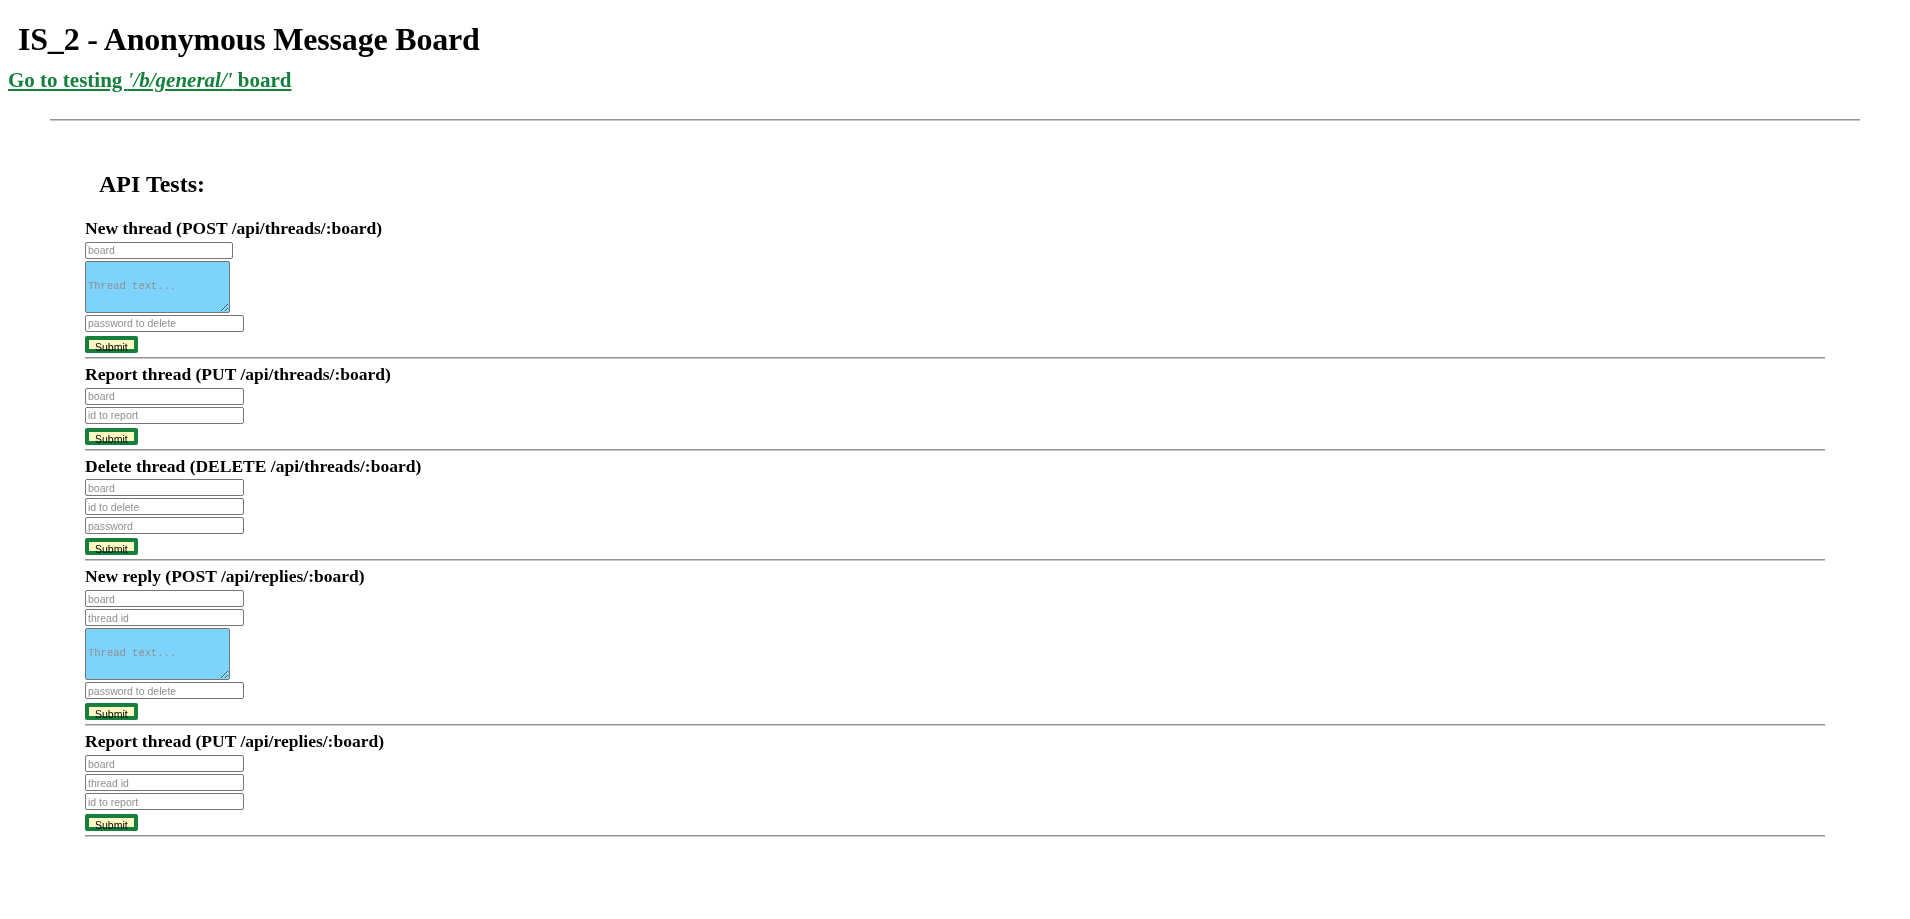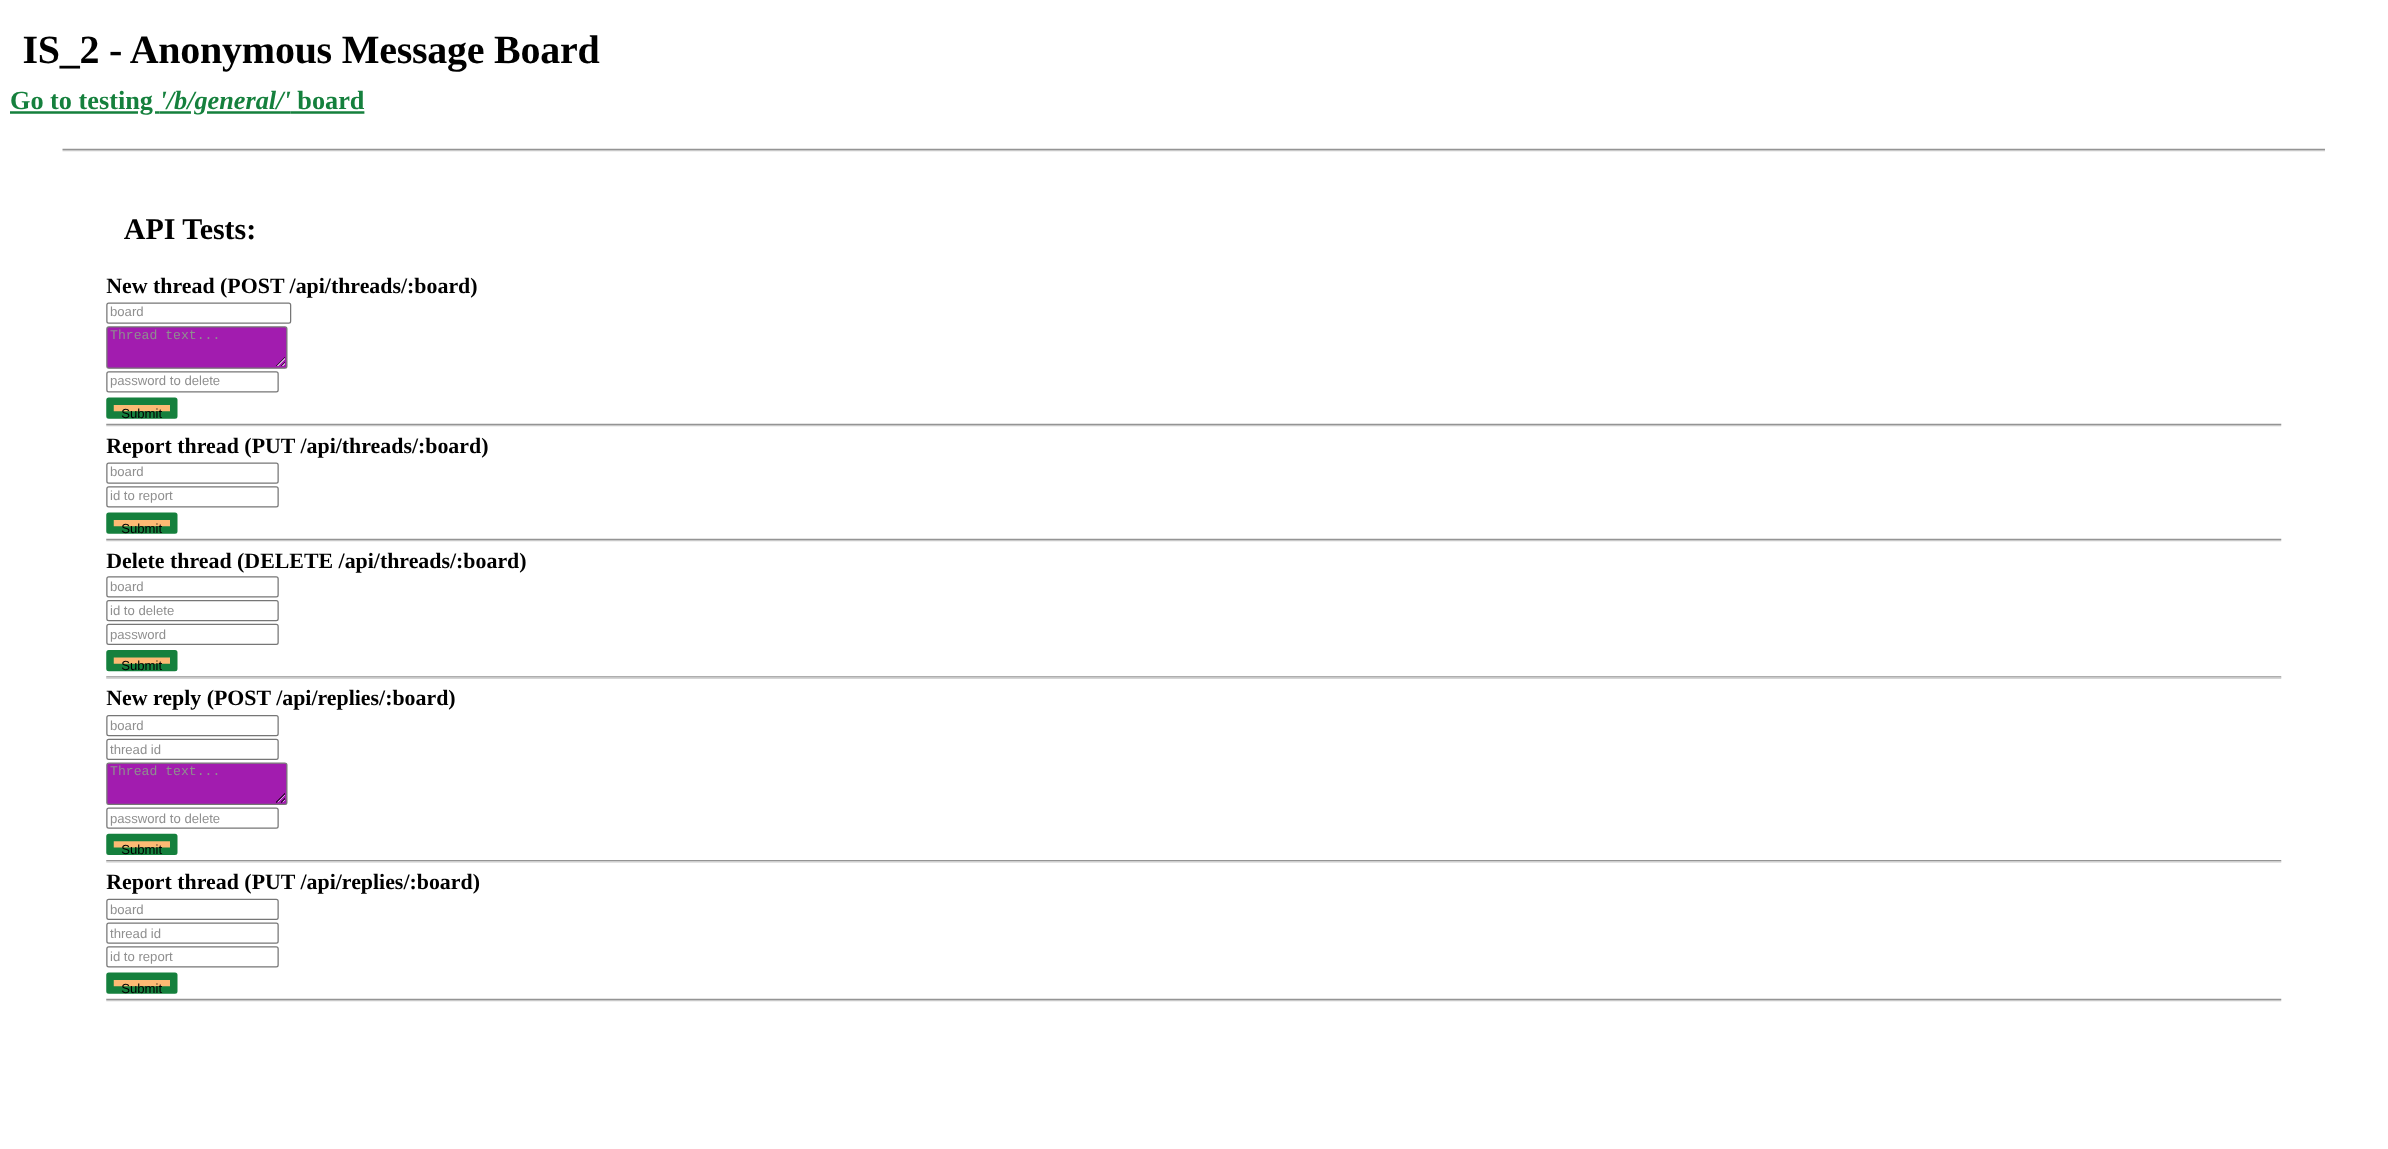--- a/index.html
+++ b/index.html
@@ -112,12 +112,12 @@
     display: block;
     box-sizing: border-box;
     width: 145px;
-    height: 34px;
-    padding: 1px 2px;
+    height: 52px;
+    padding: 18px 2px;
     margin: 0;
     border: 1px solid #767676;
     border-radius: 2px;
-    background: #a21caf;
+    background: #7dd3fc;
     font-family: "Liberation Mono", "DejaVu Sans Mono", monospace;
     font-size: 10.5px;
     color: #000000;

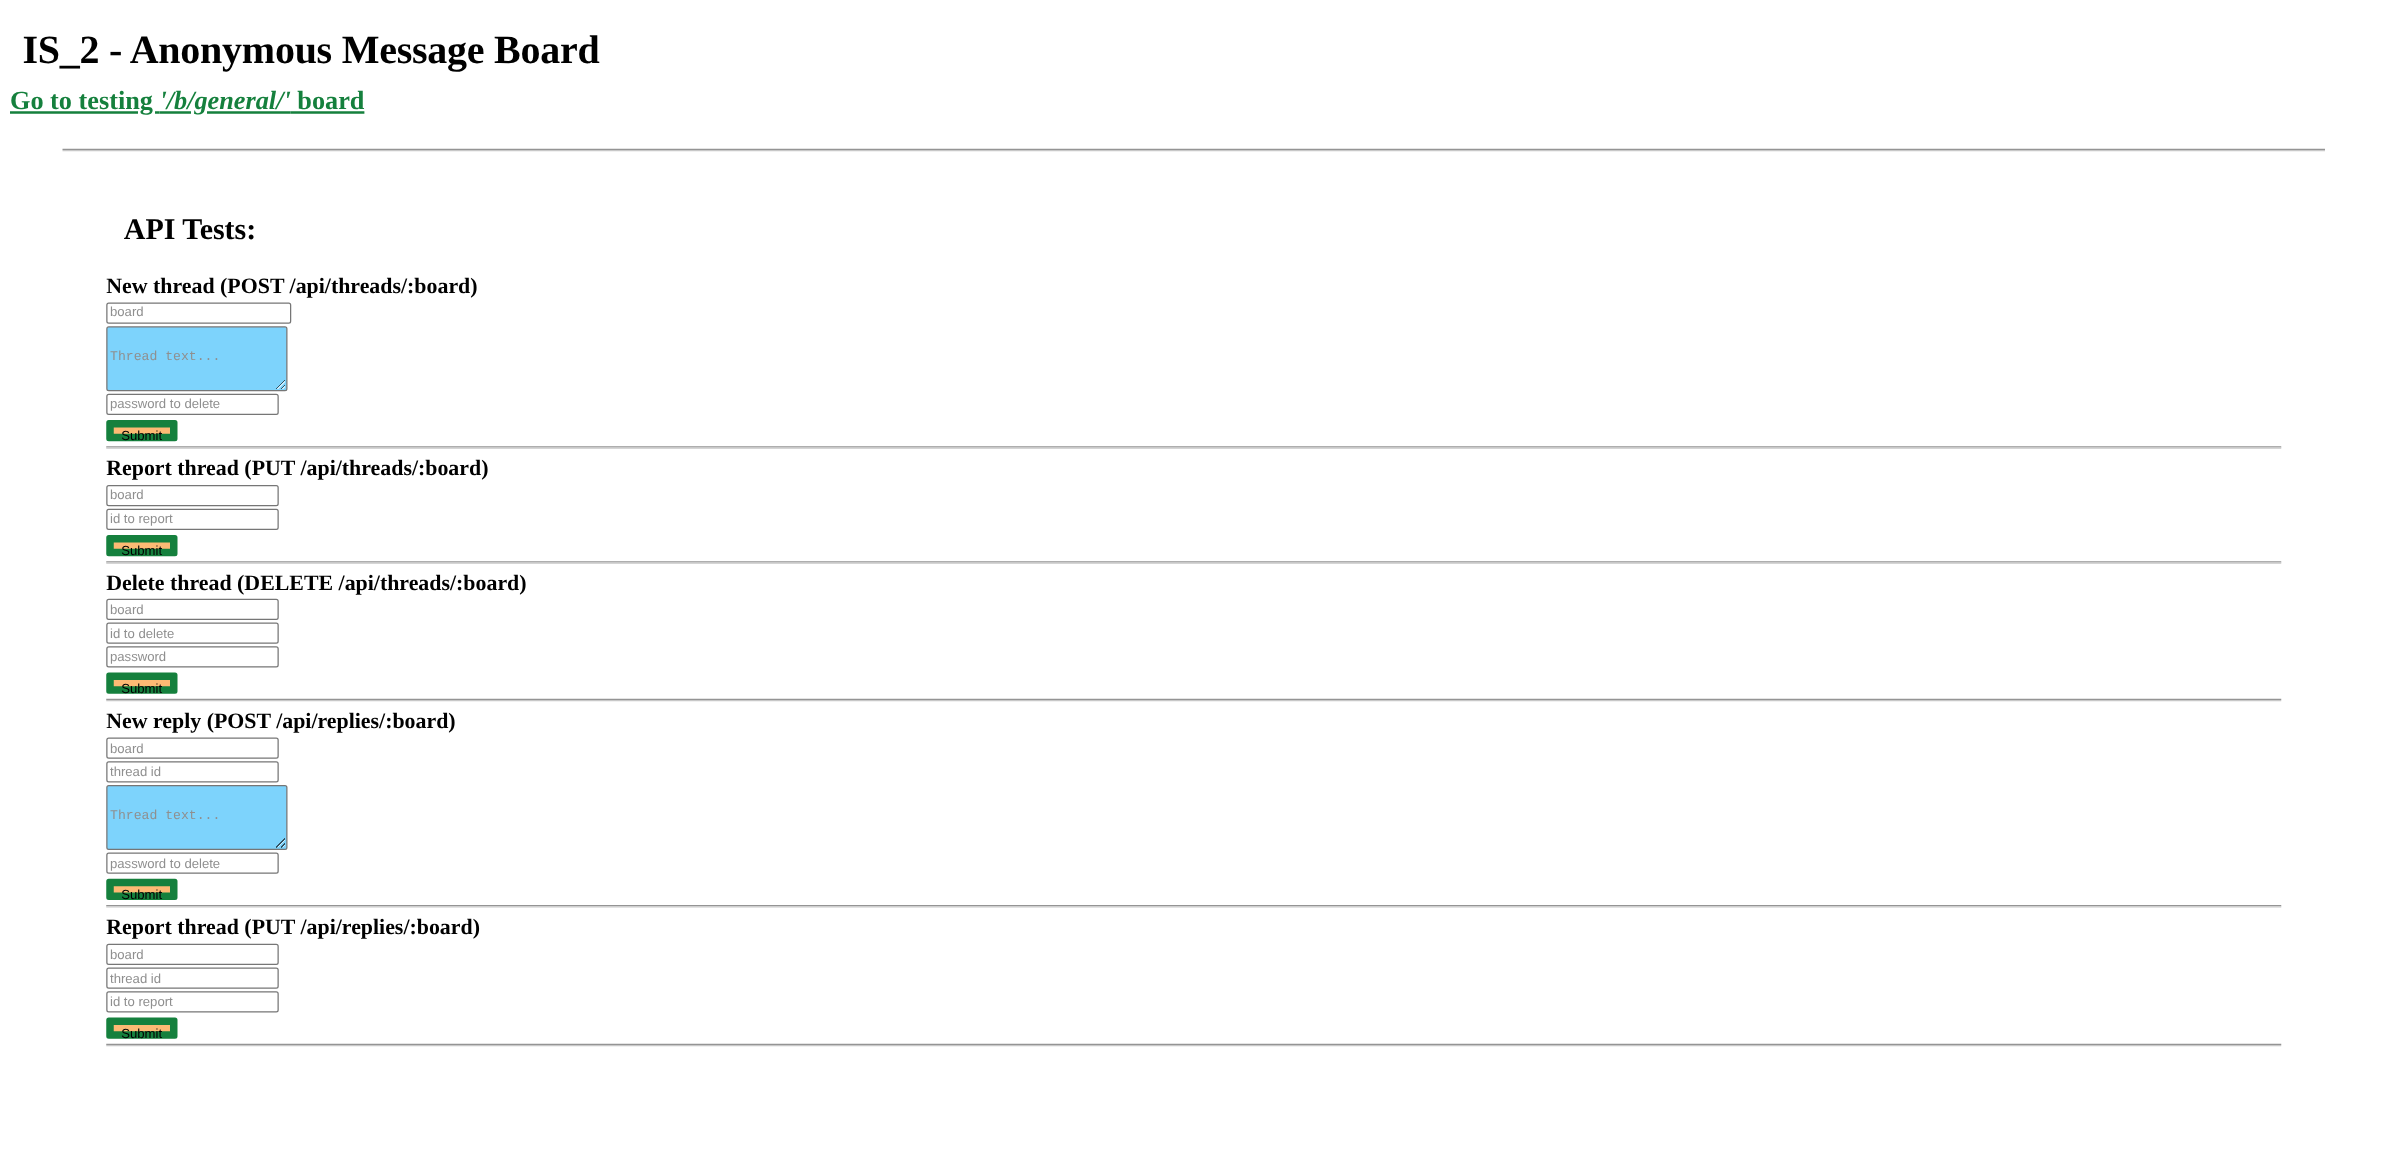--- a/index.html
+++ b/index.html
@@ -87,7 +87,7 @@
   input.text-field {
     display: block;
     box-sizing: border-box;
-    width: 138px;
+    width: 159px;
     height: 17px;
     padding: 1px 2px;
     margin: 0;

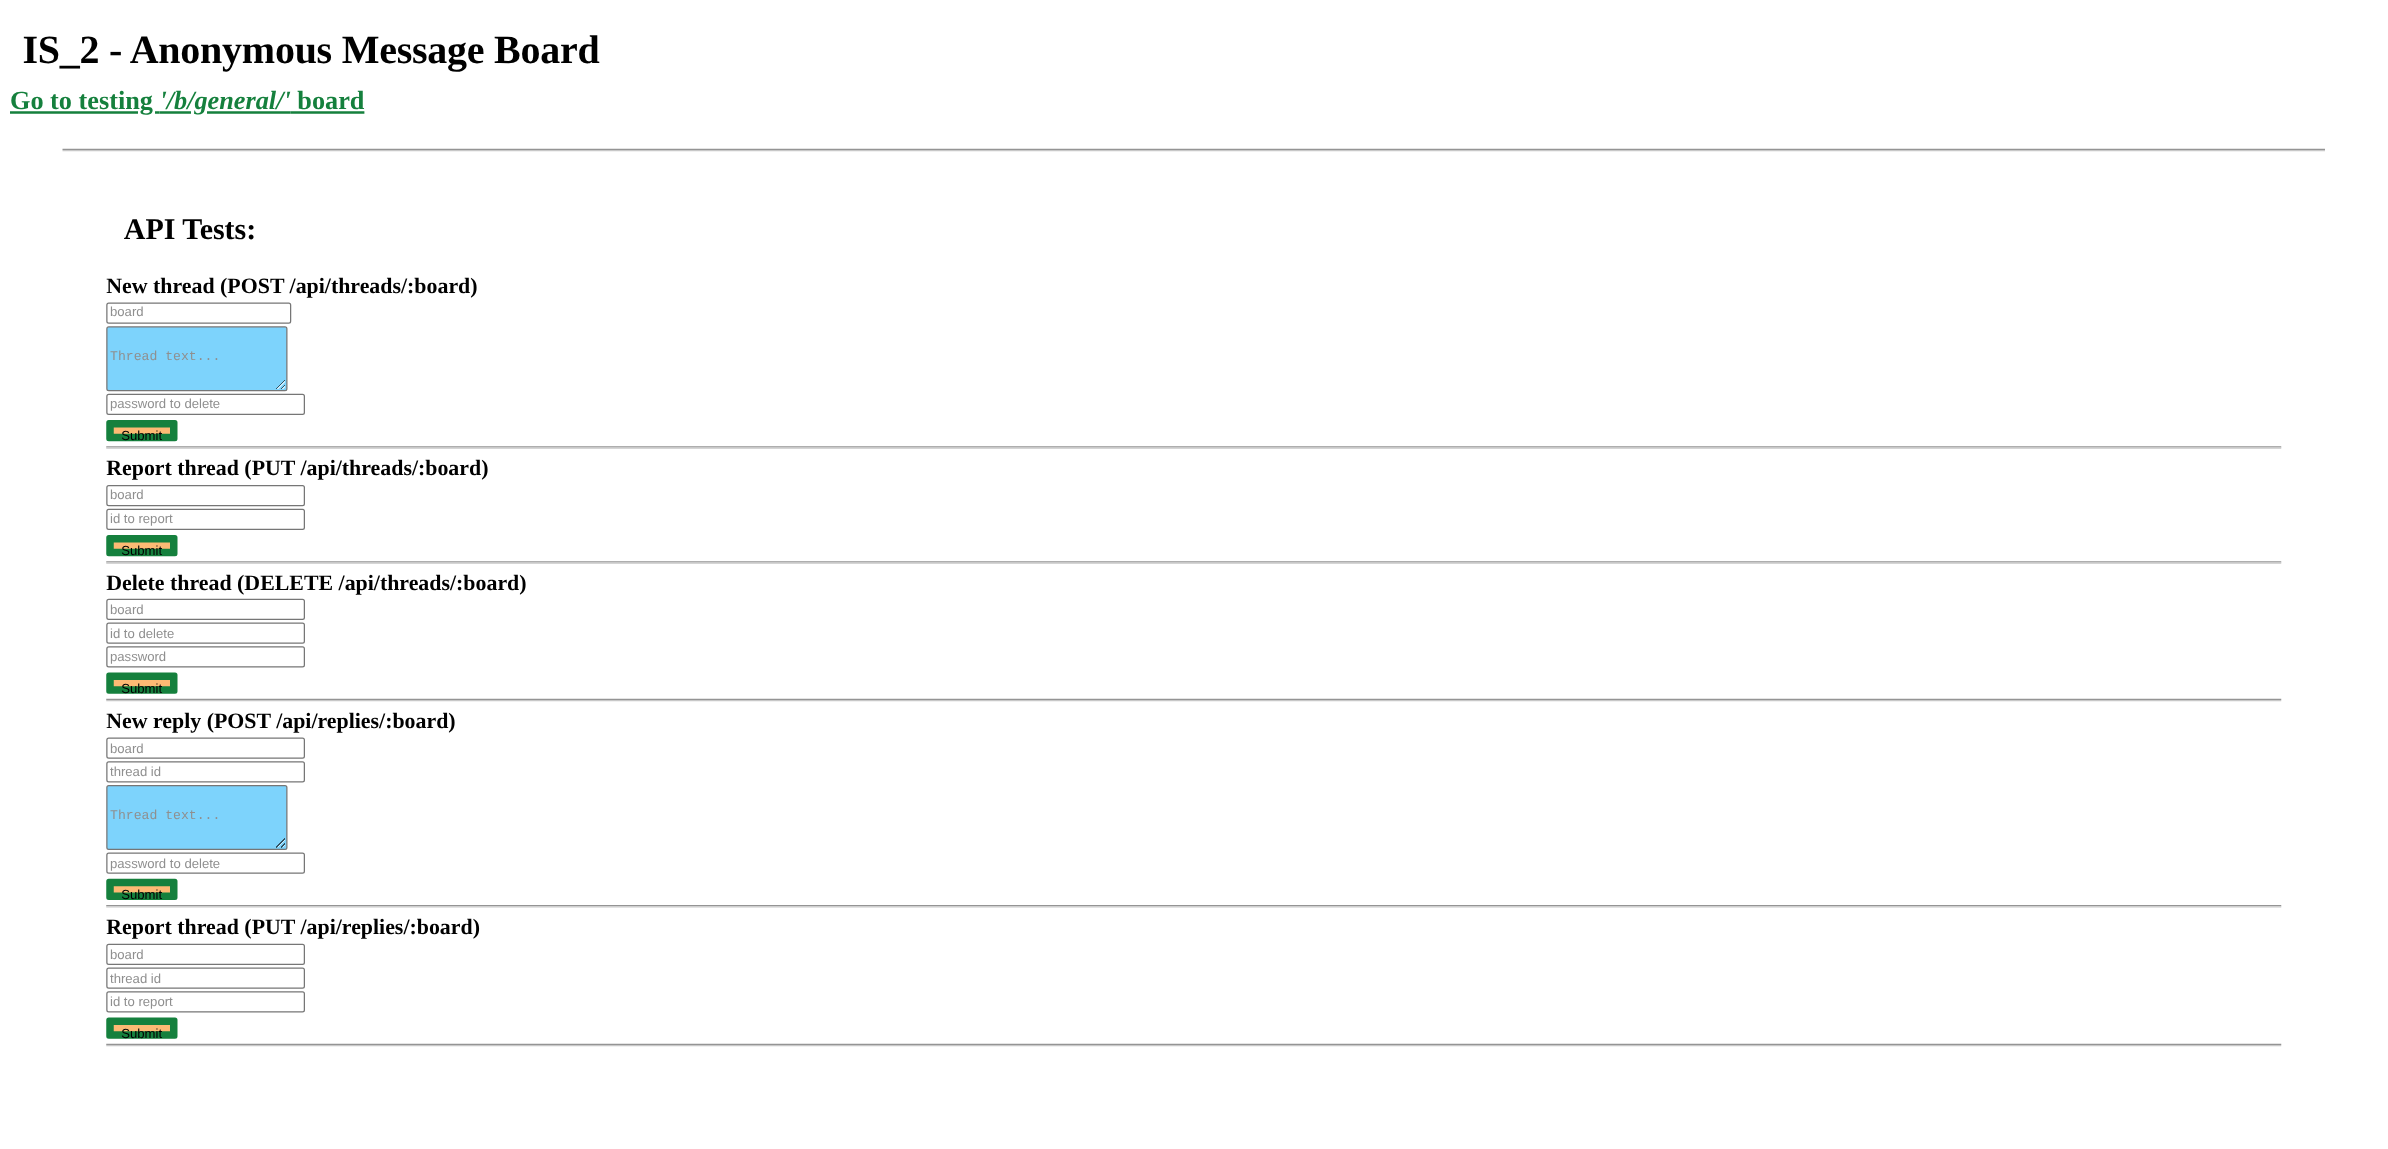--- a/index.html
+++ b/index.html
@@ -138,9 +138,9 @@
     padding: 1px 6px 2px 6px;
     min-width: 39px;
     height: 17px;
-    border: 6px solid #15803d;
+    border: 4px solid #15803d;
     border-radius: 2px;
-    background: #fdba74;
+    background: #fef9c3;
     font-family: "Liberation Sans", "DejaVu Sans", sans-serif;
     font-size: 10.5px;
     color: #000000;

